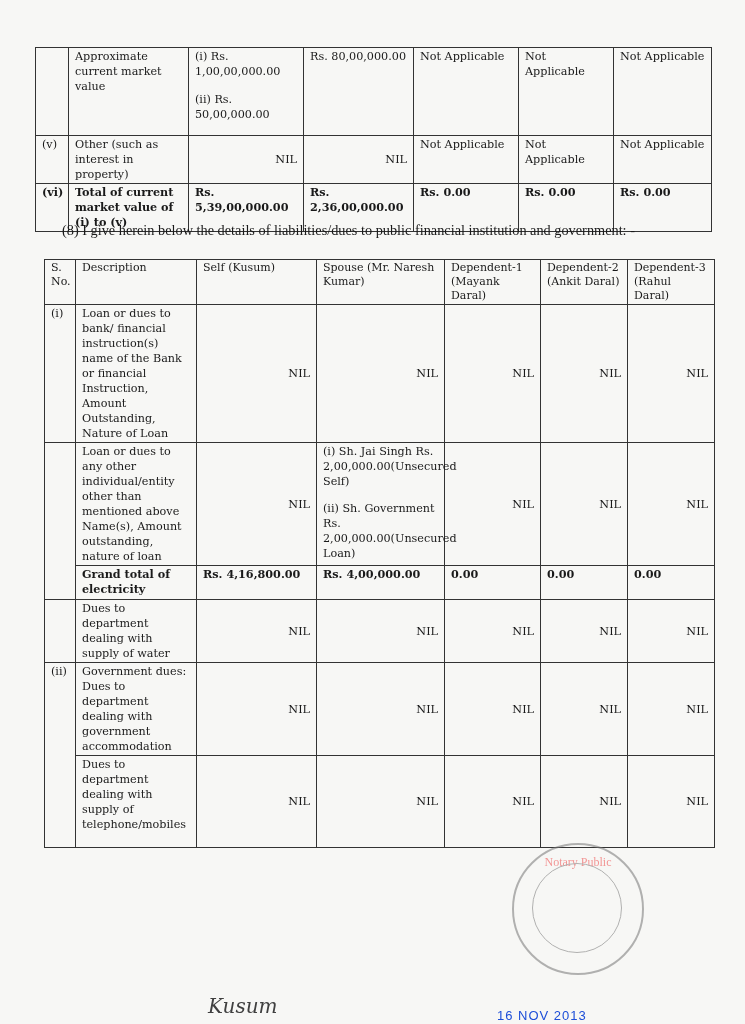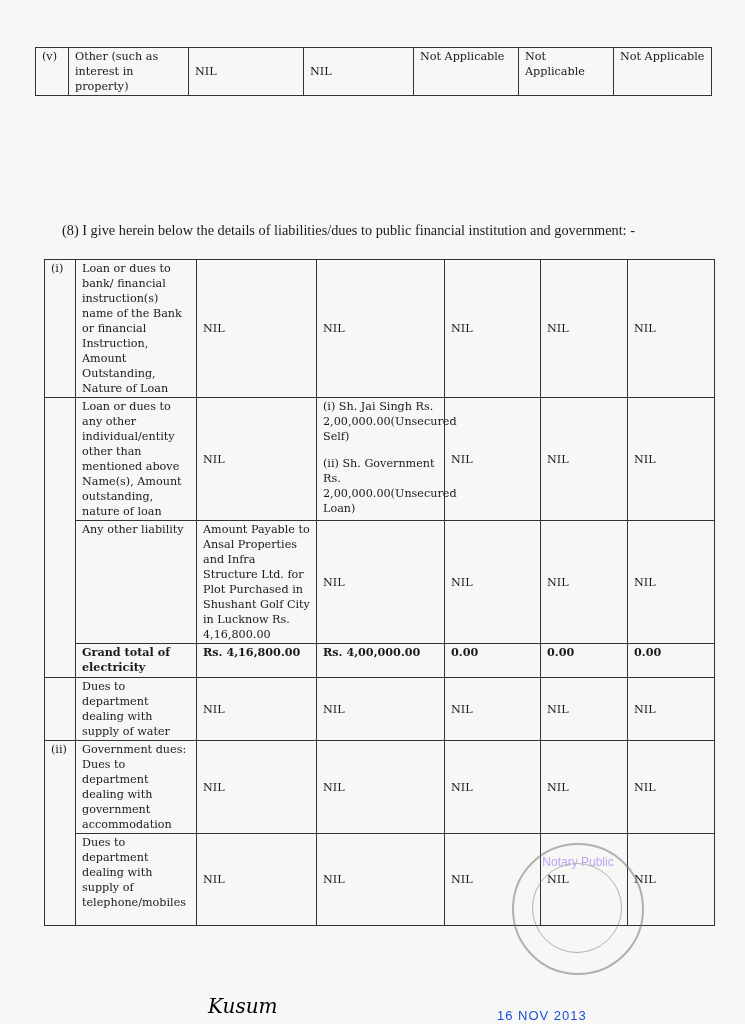--- a/index.html
+++ b/index.html
@@ -35,6 +35,19 @@
       <col style="width:98px">
     </colgroup>
   <tbody>
+      <tr style="height:88px">
+    <td></td>
+    <td>Approximate current market value</td>
+    <td>
+          <div>(i) Rs. 1,00,00,000.00</div>
+          <div style="height:13px"></div>
+          <div>(ii) Rs. 50,00,000.00</div>
+        </td>
+    <td>Rs. 80,00,000.00</td>
+    <td>Not Applicable</td>
+    <td>Not Applicable</td>
+    <td>Not Applicable</td>
+  </tr>
   <tr style="height:30px">
     <td>(v)</td>
     <td>Other (such as interest in property)</td>

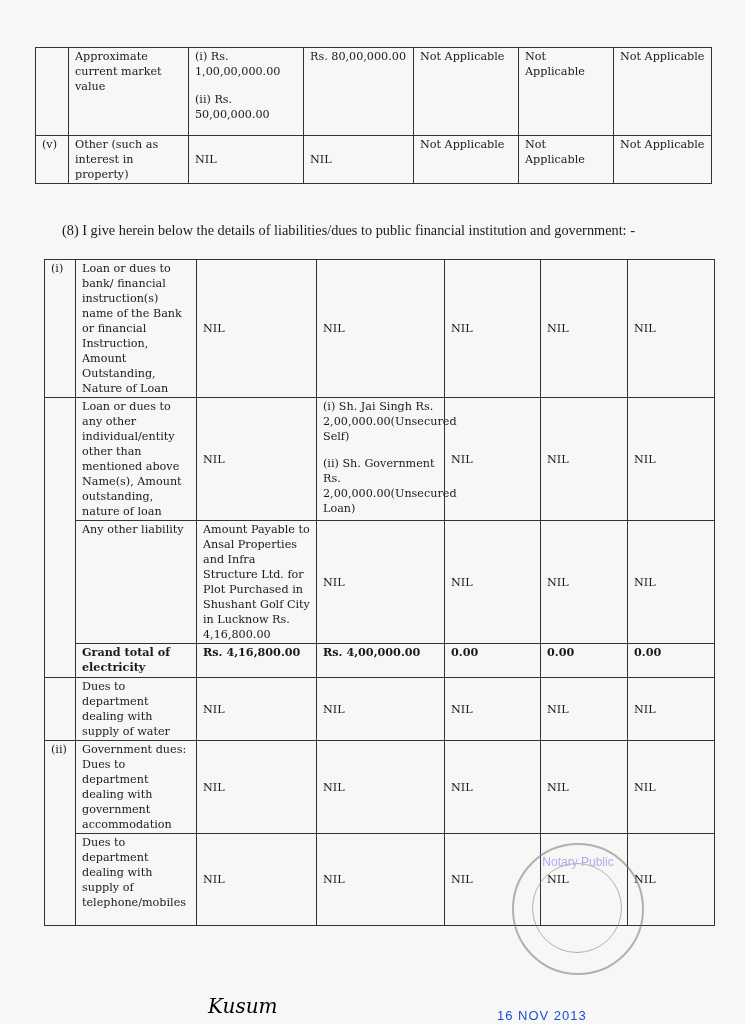--- a/index.html
+++ b/index.html
@@ -9,7 +9,7 @@
   }
   table { border-collapse:collapse; position:absolute; table-layout:fixed; }
   td { border:1.2px solid #333; vertical-align:top; font-size:11.2px; line-height:15px; padding:1px 6px; }
-  .c { text-align:left; vertical-align:middle; }
+  .c { text-align:right; vertical-align:middle; }
   .b { font-weight:bold; }
   #t1 { left:35px; top:47px; width:676px; }
   #t2 { left:44px; top:259px; width:670px; }

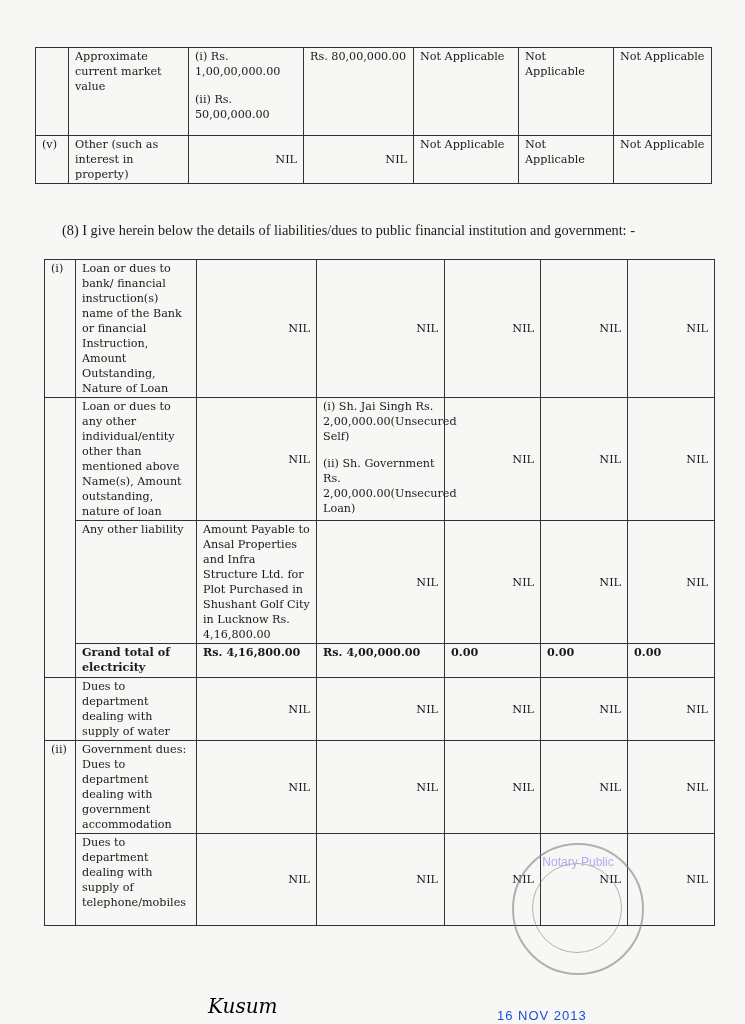--- a/index.html
+++ b/index.html
@@ -56,6 +56,15 @@
     <td>Not Applicable</td>
     <td>Not Applicable</td>
     <td>Not Applicable</td>
+  </tr>
+  <tr style="height:46px" class="b">
+    <td class="b">(vi)</td>
+    <td class="b">Total of current market value of (i) to (v)</td>
+    <td class="b">Rs. 5,39,00,000.00</td>
+    <td class="b">Rs. 2,36,00,000.00</td>
+    <td class="b">Rs. 0.00</td>
+    <td class="b">Rs. 0.00</td>
+    <td class="b">Rs. 0.00</td>
   </tr>
 </tbody>
   </table>

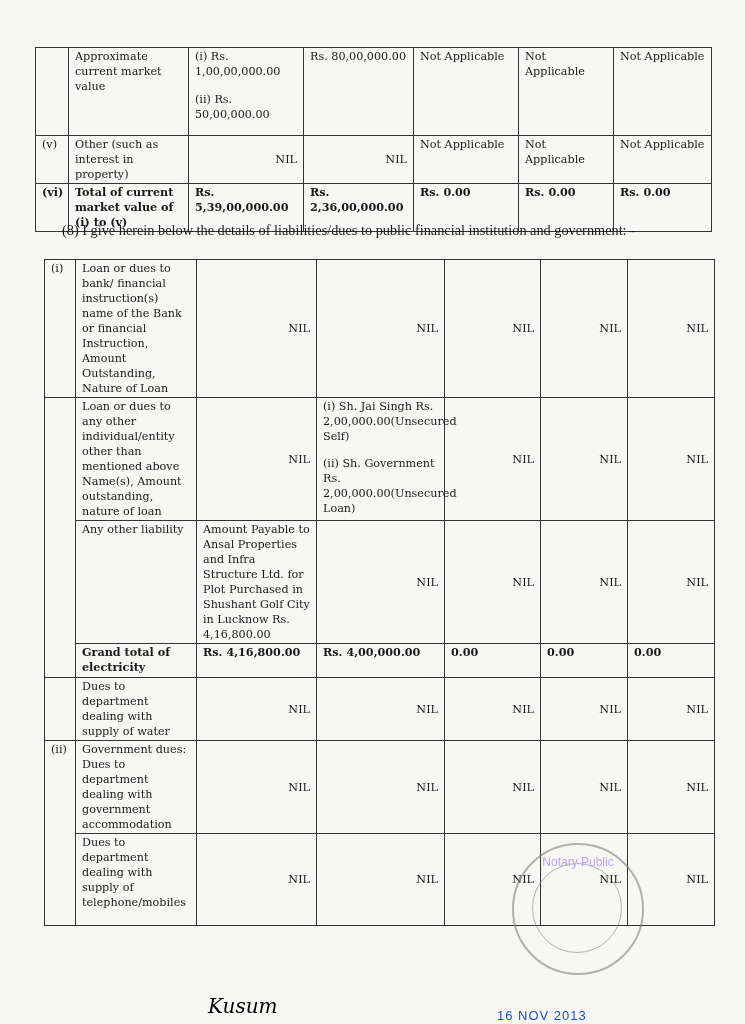--- a/index.html
+++ b/index.html
@@ -82,6 +82,15 @@
       <col style="width:87px">
     </colgroup>
   <tbody>
+      <tr class="hdr" style="height:34px">
+    <td>S. No.</td>
+    <td>Description</td>
+    <td>Self (Kusum)</td>
+    <td>Spouse (Mr. Naresh Kumar)</td>
+    <td>Dependent-1 (Mayank Daral)</td>
+    <td>Dependent-2 (Ankit Daral)</td>
+    <td>Dependent-3 (Rahul Daral)</td>
+  </tr>
   <tr style="height:132px">
     <td>(i)</td>
     <td>Loan or dues to bank/ financial instruction(s) name of the Bank or financial Instruction, Amount Outstanding, Nature of Loan</td>

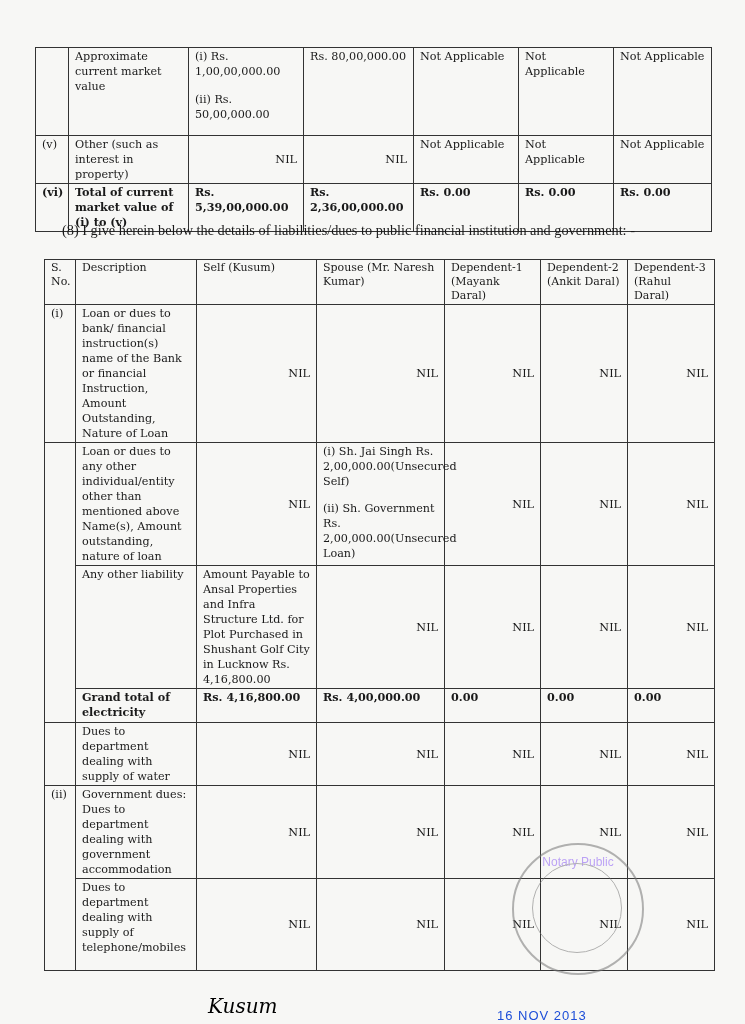--- a/index.html
+++ b/index.html
@@ -113,15 +113,6 @@
     <td class="c">NIL</td>
     <td class="c">NIL</td>
   </tr>
-  <tr style="height:122px">
-    <td style="border-top:none;border-bottom:none"></td>
-    <td>Any other liability</td>
-    <td>Amount Payable to Ansal Properties and Infra Structure Ltd. for Plot Purchased in Shushant Golf City in Lucknow Rs. 4,16,800.00</td>
-    <td class="c">NIL</td>
-    <td class="c">NIL</td>
-    <td class="c">NIL</td>
-    <td class="c">NIL</td>
-  </tr>
   <tr style="height:34px">
     <td style="border-top:none"></td>
     <td class="b">Grand total of electricity</td>

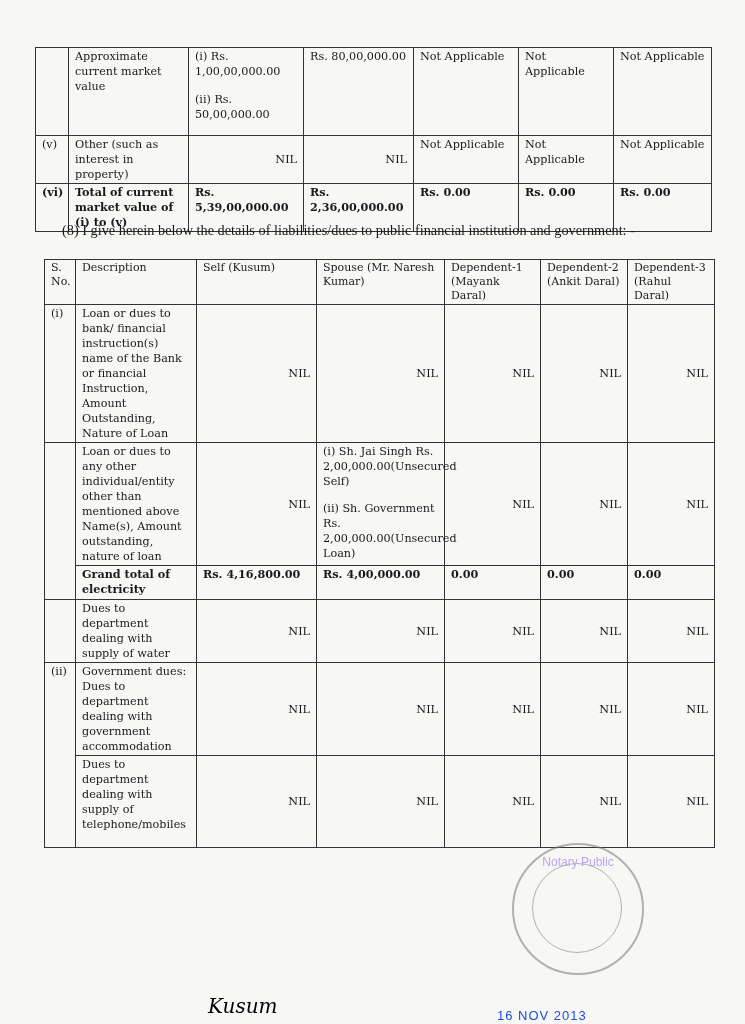--- a/index.html
+++ b/index.html
@@ -19,7 +19,7 @@
   #date { position:absolute; left:497px; top:1008px; font-size:13px; color:#1d4ed8; letter-spacing:1px; font-family:"Liberation Sans", sans-serif; }
   #stamp { position:absolute; left:512px; top:843px; width:128px; height:128px; border:2px solid #777; border-radius:50%; opacity:0.55; }
   #stamp:after { content:""; position:absolute; left:18px; top:18px; width:88px; height:88px; border:1.5px solid #777; border-radius:50%; }
-  #stamp-text { position:absolute; left:0; right:0; top:10px; text-align:center; font-size:12px; color:#8b5cf6; font-family:Liberation Sans, sans-serif; }
+  #stamp-text { position:absolute; left:0; right:0; top:10px; text-align:center; font-size:12px; color:#ef4444; font-family:Liberation Serif, serif; }
 </style>
 </head>
 <body>

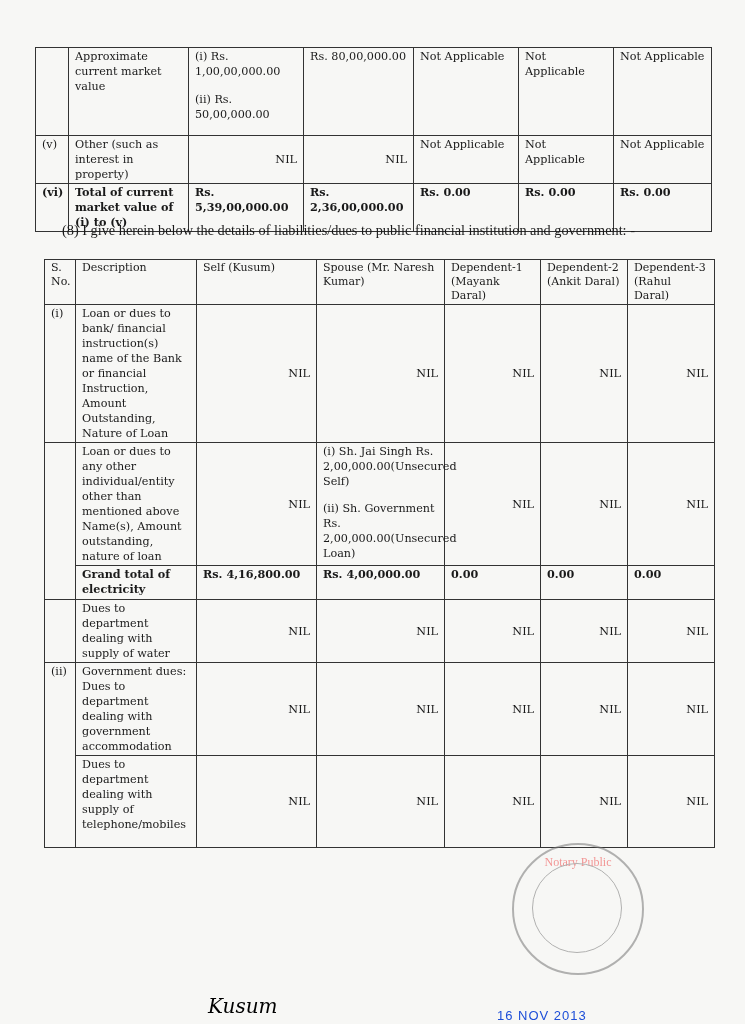--- a/index.html
+++ b/index.html
@@ -15,7 +15,7 @@
   #t2 { left:44px; top:259px; width:670px; }
   #intro { position:absolute; left:62px; top:222px; font-size:14.3px; font-family:Liberation Serif, serif;text-align:right; }
   .hdr td { font-size:11px; line-height:14px; }
-  #sig { position:absolute; left:208px; top:994px; font-size:20px; font-family:"DejaVu Serif", serif; font-style:italic; color:#000000; }
+  #sig { position:absolute; left:208px; top:994px; font-size:20px; font-family:"DejaVu Serif", serif; font-style:italic; color:#404040; }
   #date { position:absolute; left:497px; top:1008px; font-size:13px; color:#1d4ed8; letter-spacing:1px; font-family:"Liberation Sans", sans-serif; }
   #stamp { position:absolute; left:512px; top:843px; width:128px; height:128px; border:2px solid #777; border-radius:50%; opacity:0.55; }
   #stamp:after { content:""; position:absolute; left:18px; top:18px; width:88px; height:88px; border:1.5px solid #777; border-radius:50%; }

